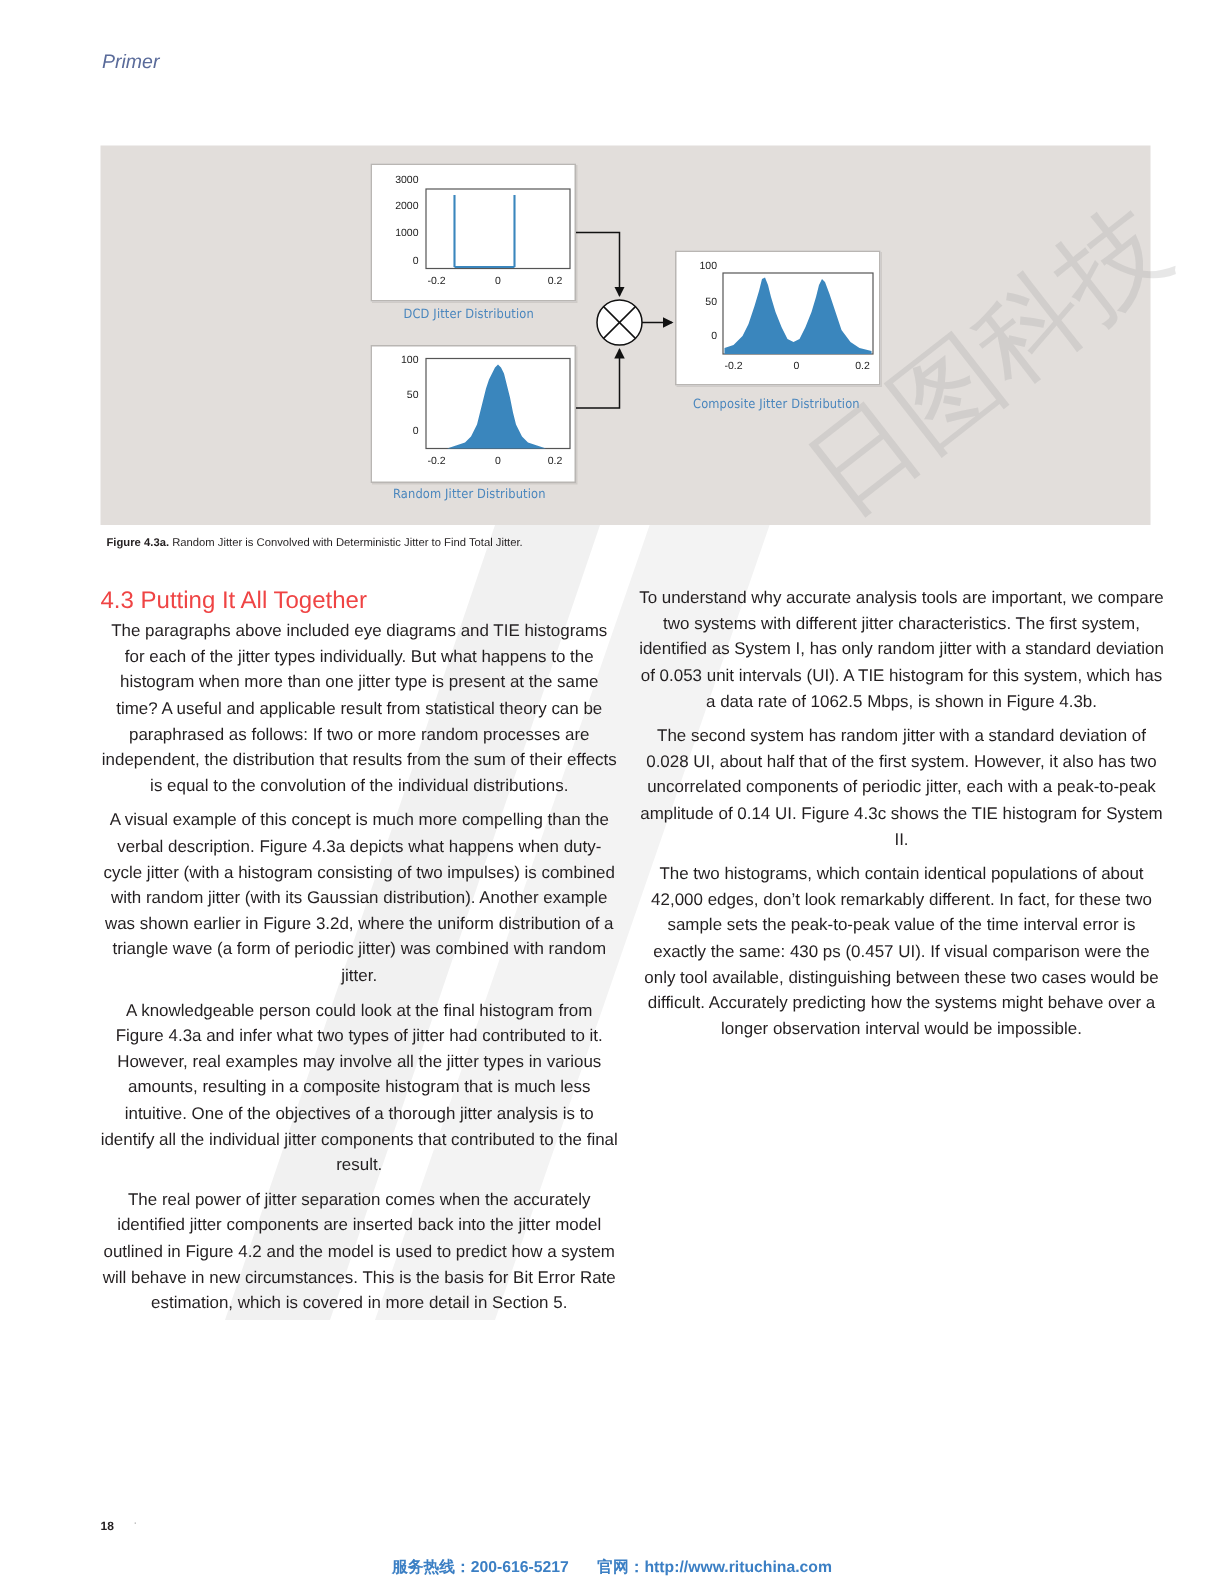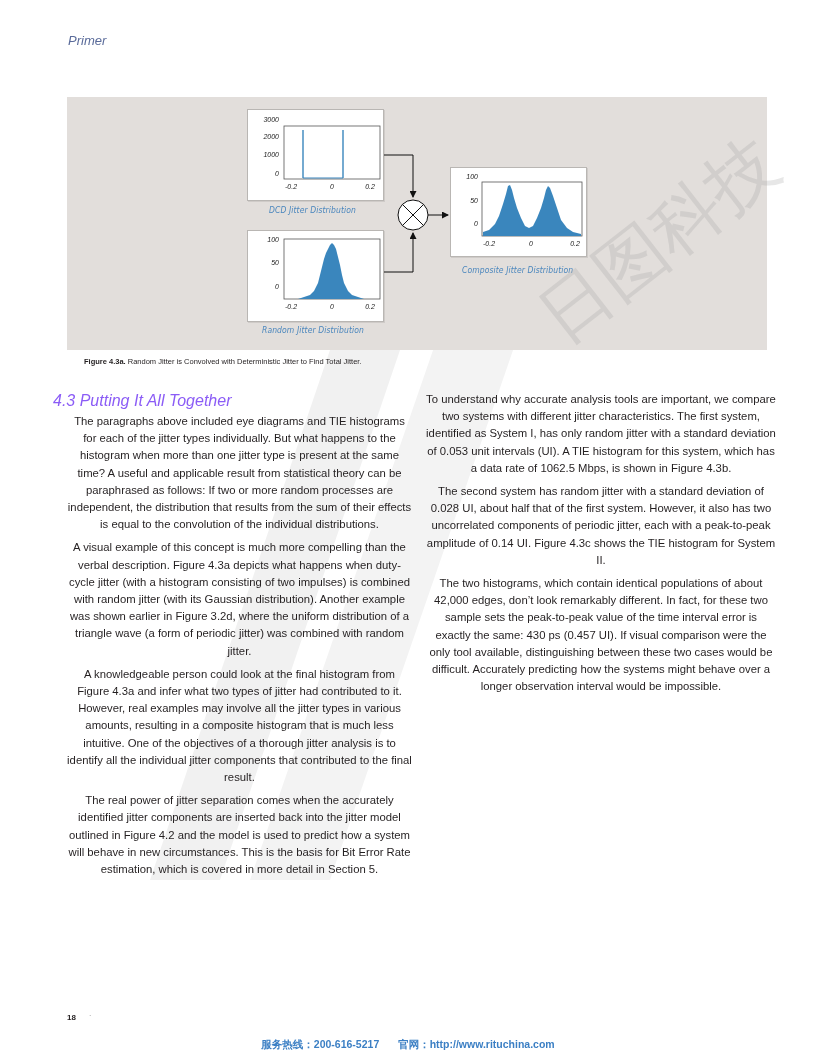--- a/index.html
+++ b/index.html
@@ -8,7 +8,7 @@
 
   .header { position: absolute; left: 68px; top: 33px; font-size: 13px; color: #5a6b9a; font-style: italic; }
 
-  .figure-panel { position: absolute; left: 67px; top: 97px; width: 700px; height: 253px; background: #e2dedb; font-style: italic; }
+  .figure-panel { position: absolute; left: 67px; top: 97px; width: 700px; height: 253px; background: #e2dedb; }
 
   .plot-box { position: absolute; background: #ffffff; border: 1px solid #b9b6b3; box-shadow: 1px 1px 0 #cfcbc8; }
   .plot-box svg { position: absolute; left: 0; top: 0; }

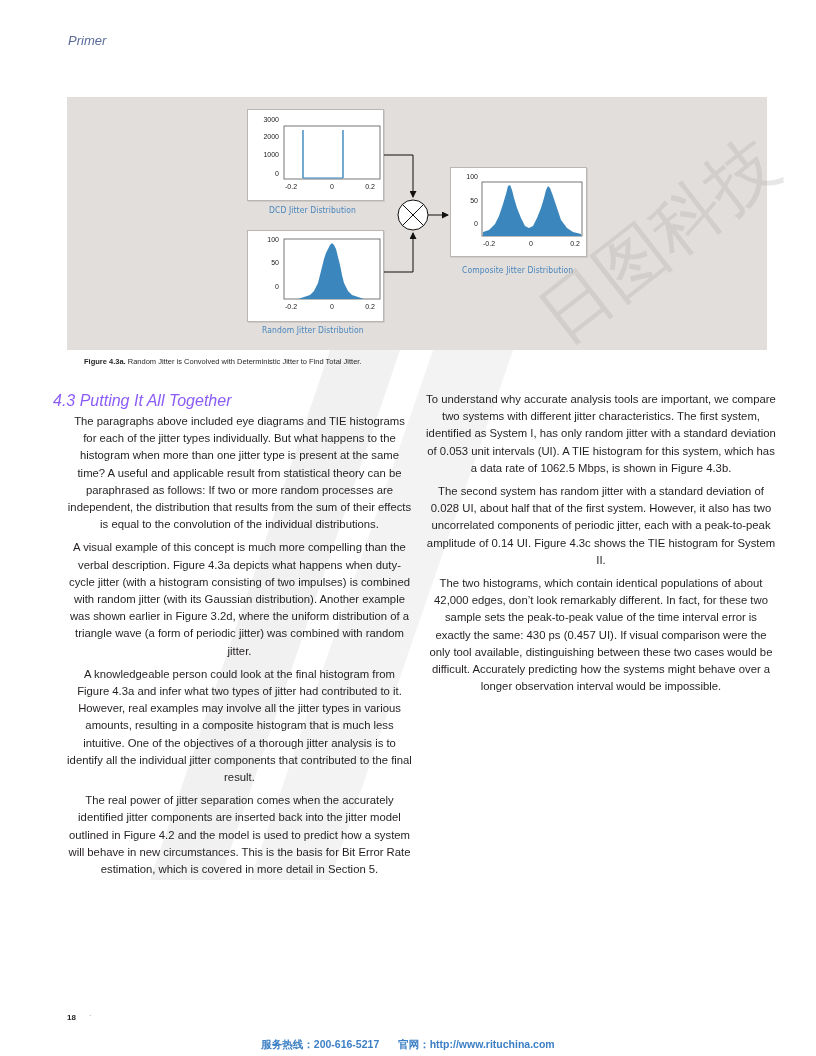--- a/index.html
+++ b/index.html
@@ -14,7 +14,7 @@
   .plot-box svg { position: absolute; left: 0; top: 0; }
   .plot-caption { position: absolute; font-family: "DejaVu Sans", sans-serif; font-size: 8.5px; color: #4a86bd; white-space: nowrap; letter-spacing: 0.1px; transform: scaleX(0.9); transform-origin: left top; }
 
-  .fig-caption { position: absolute; left: 84px; top: 357px; font-size: 7.5px; color: #231f20; }
+  .fig-caption { position: absolute; left: 71px; top: 357px; font-size: 7.5px; color: #231f20; }
   .fig-caption b { font-weight: bold; }
 
   .section-title { position: absolute; left: 53px; top: 392px; font-size: 16px; color: #8b5cf6; font-style: italic; }

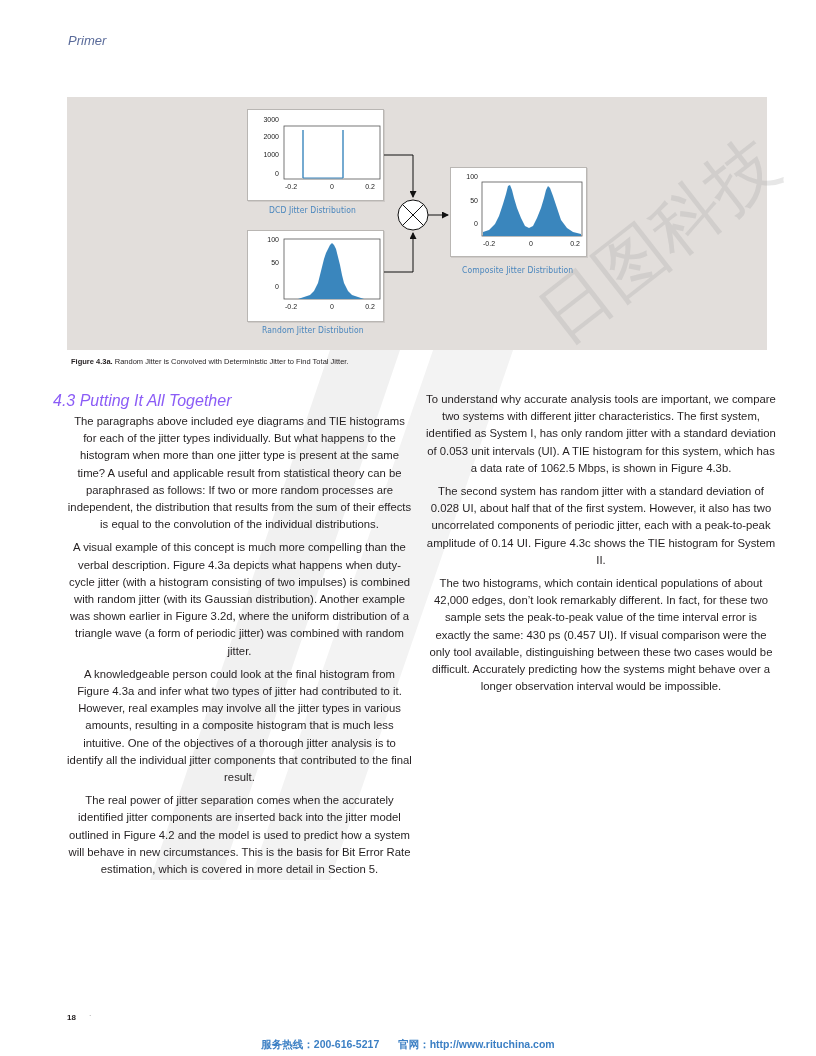--- a/index.html
+++ b/index.html
@@ -17,7 +17,7 @@
   .fig-caption { position: absolute; left: 71px; top: 357px; font-size: 7.5px; color: #231f20; }
   .fig-caption b { font-weight: bold; }
 
-  .section-title { position: absolute; left: 53px; top: 392px; font-size: 16px; color: #8b5cf6; font-style: italic; }
+  .section-title { position: absolute; left: 67px; top: 392px; font-size: 16px; color: #ef4444; }
 
   .col { position: absolute; font-size: 11.3px; line-height: 17.2px; color: #231f20; }
   .col p { margin-bottom: 6px; text-align: center; }

